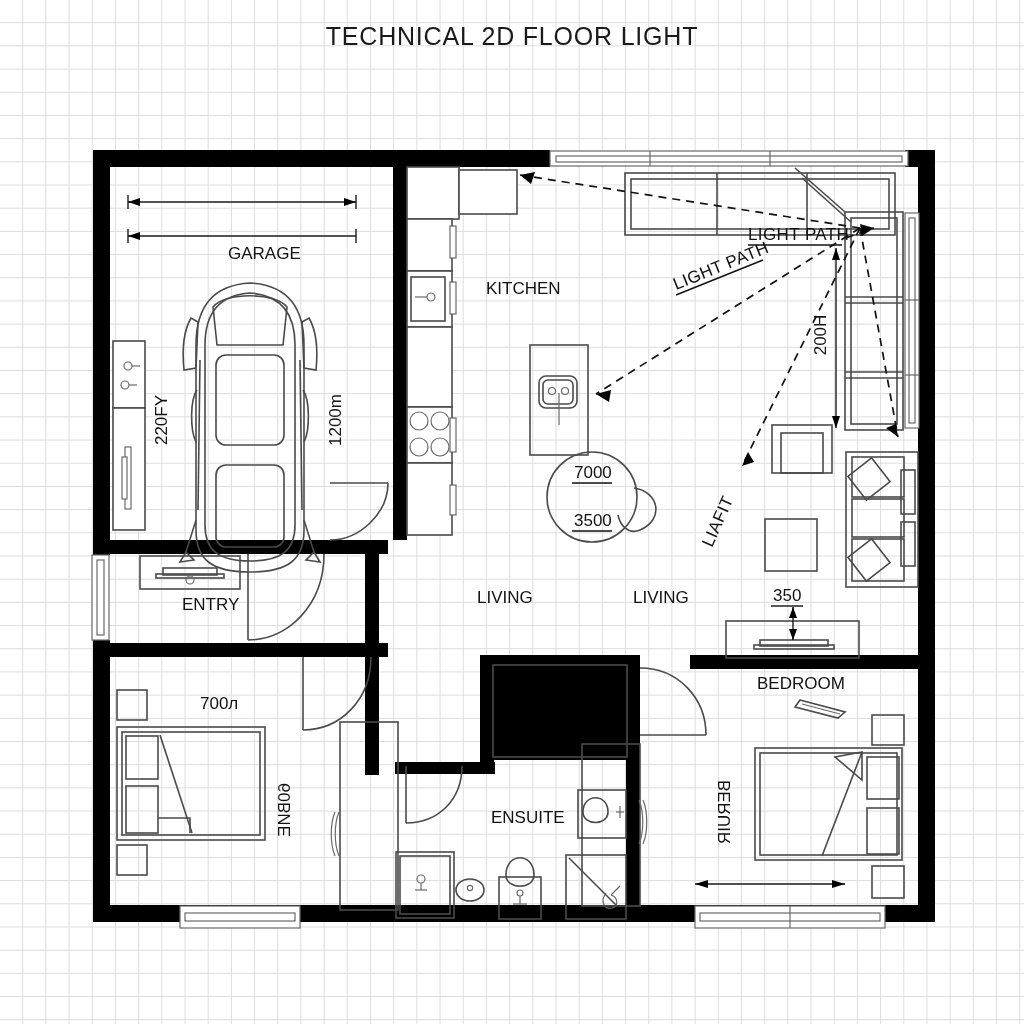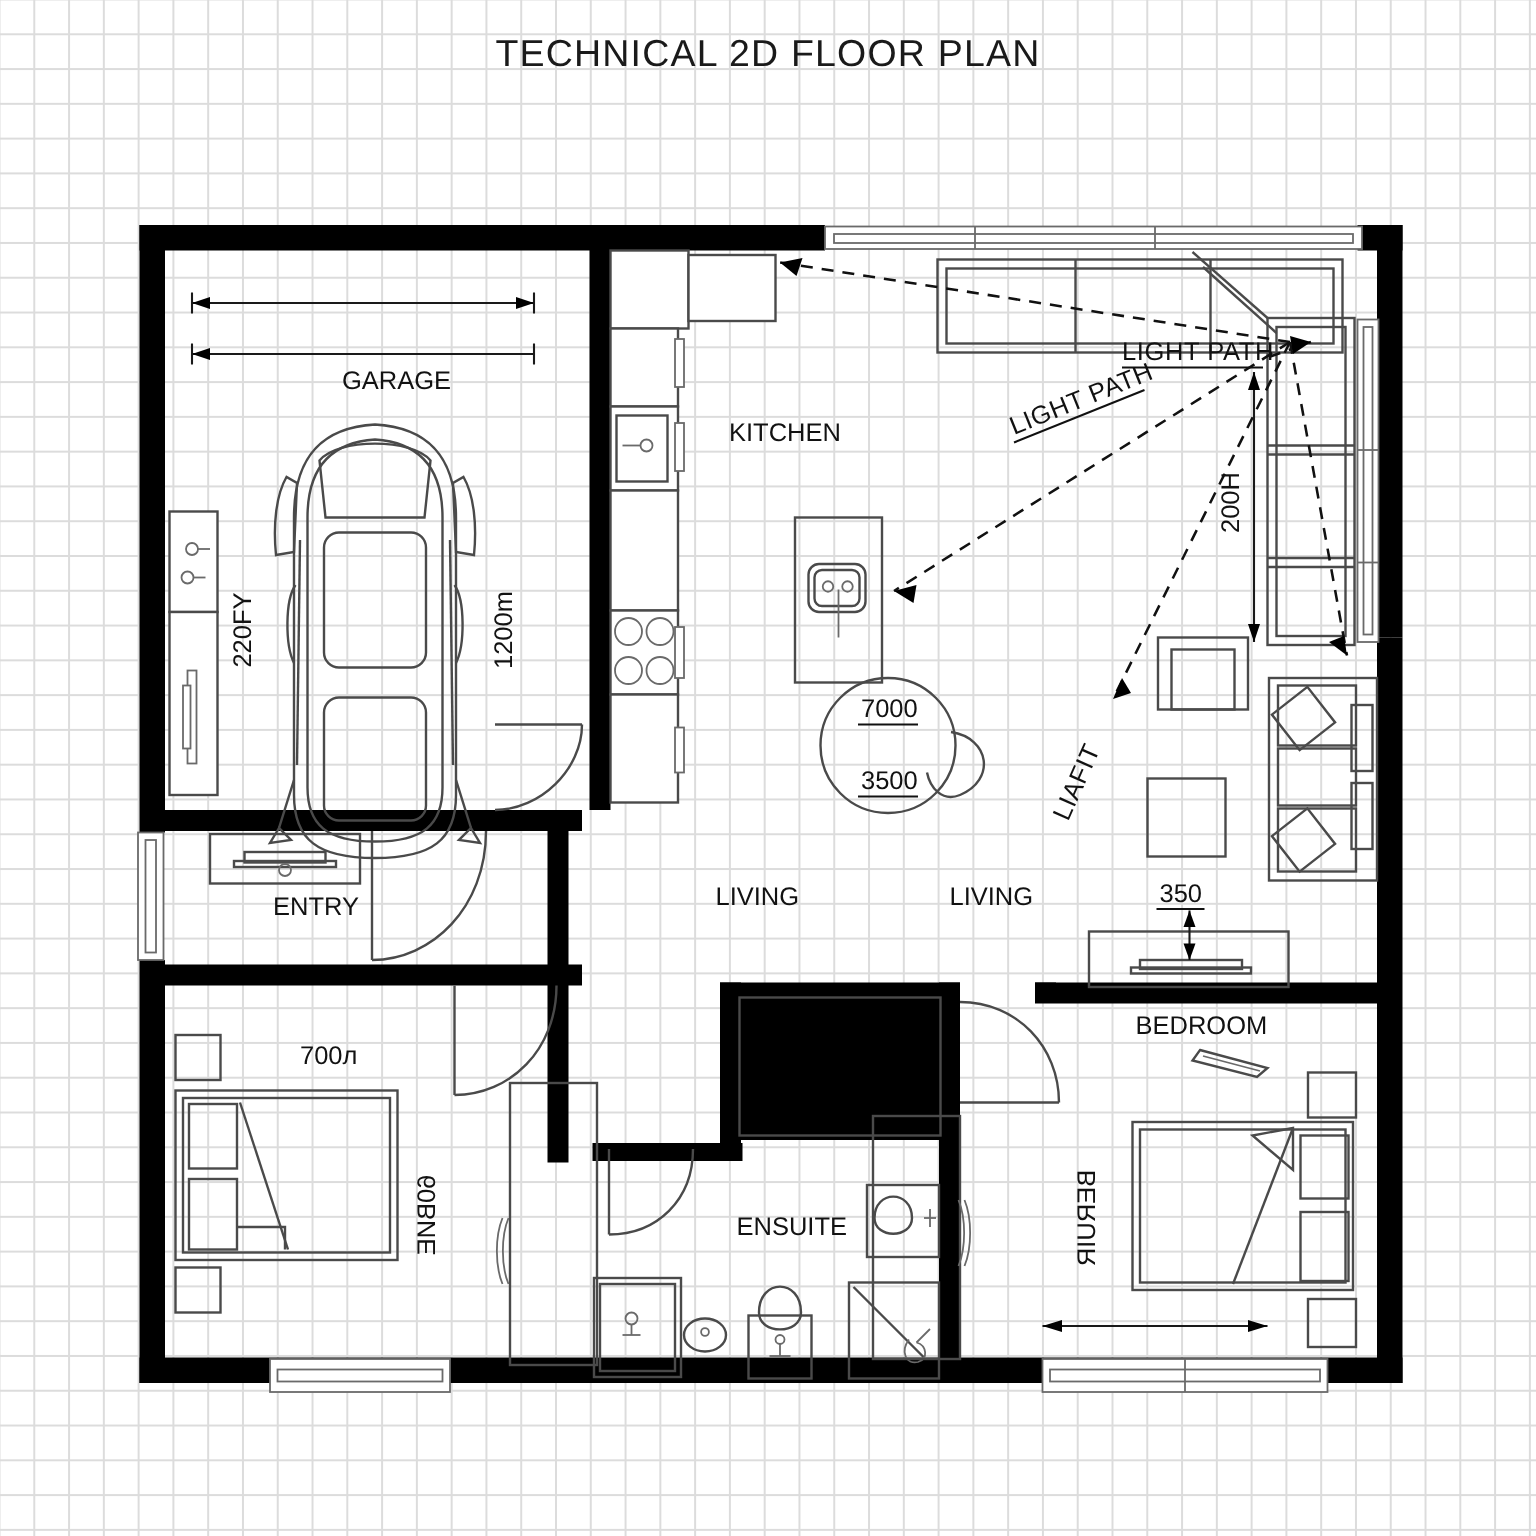--- a/index.html
+++ b/index.html
@@ -48,7 +48,7 @@
 
   <div id="grid"></div>
 
-  <div id="title">TECHNICAL 2D FLOOR PLAN</div>
+  <div id="title">TECHNICAL 2D FLOOR LIGHT</div>
 
   <svg id="plan" viewBox="0 0 1024 1024">
 

